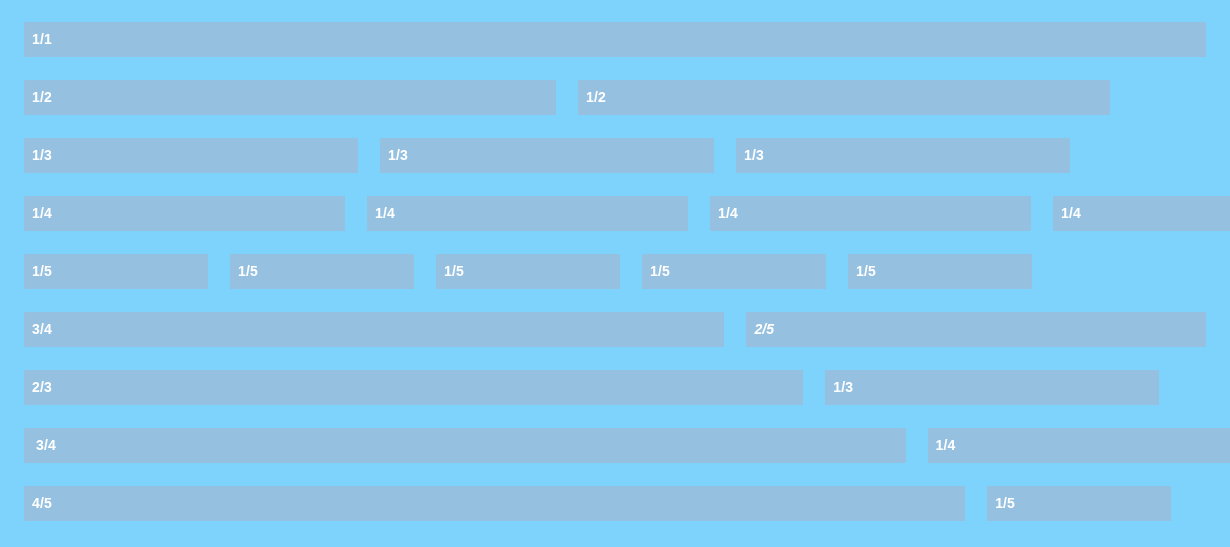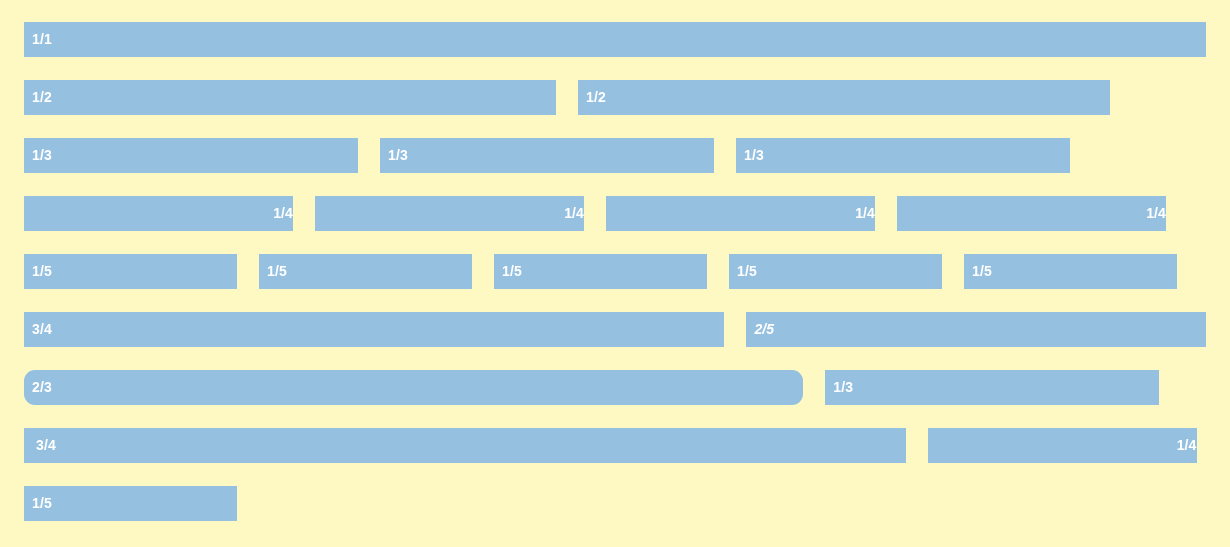--- a/index.html
+++ b/index.html
@@ -19,7 +19,7 @@
     width: 1230px;
     height: 547px;
     padding: 22px 24px 0 24px;
-    background: #fef9c3;
+    background: #7dd3fc;
   }
   .grid-row {
     display: flex;

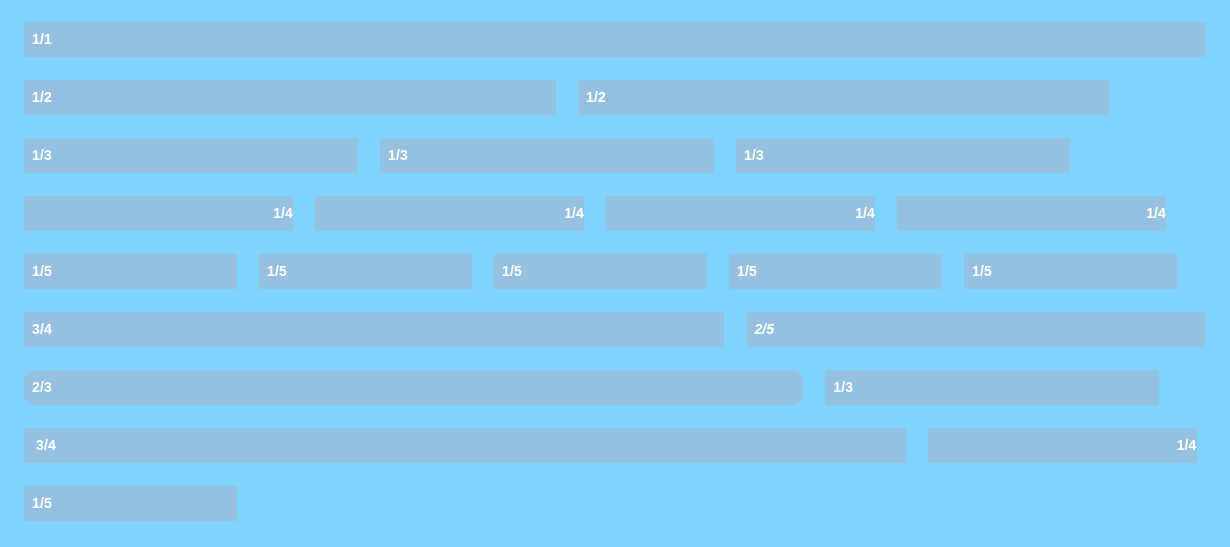--- a/index.html
+++ b/index.html
@@ -55,7 +55,7 @@
   .w-1-2 { width: 532px; }
   .w-1-3 { width: 334px; }
   .w-2-3 { width: 779.33px; border-radius: 11px; }
-  .w-1-4 { width: 269px; text-align: right; }
+  .w-1-4 { width: 321px; }
   .w-3-4 { width: 881.5px; padding-left: 12px; }
   .w-1-5 { width: 213px; }
   .w-2-5 { width: 459.6px; font-style: italic; }

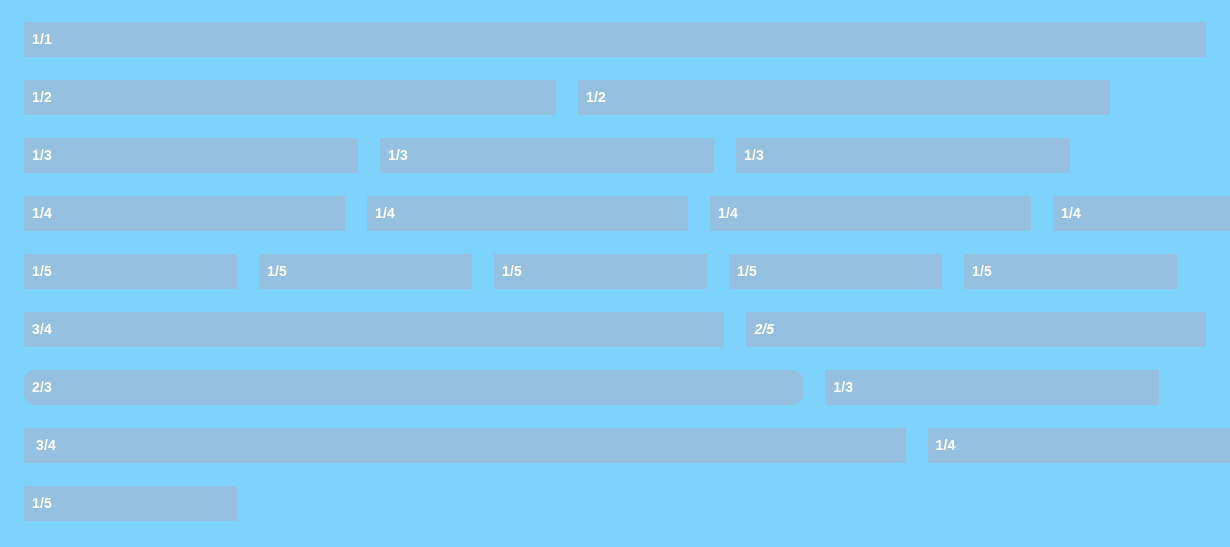--- a/index.html
+++ b/index.html
@@ -57,7 +57,7 @@
   .w-2-3 { width: 779.33px; border-radius: 11px; }
   .w-1-4 { width: 321px; }
   .w-3-4 { width: 881.5px; padding-left: 12px; }
-  .w-1-5 { width: 213px; }
+  .w-1-5 { width: 184px; }
   .w-2-5 { width: 459.6px; font-style: italic; }
   .w-3-5 { width: 700.4px; }
   .w-4-5 { width: 941.2px; }

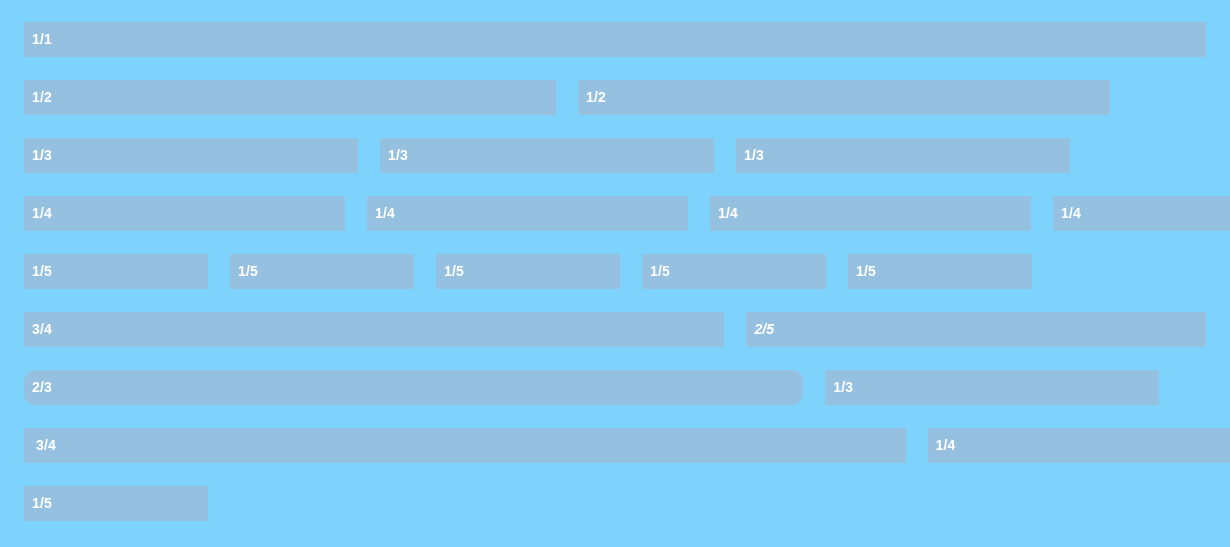--- a/index.html
+++ b/index.html
@@ -54,7 +54,7 @@
   .w-1-1 { width: 1182px; }
   .w-1-2 { width: 532px; }
   .w-1-3 { width: 334px; }
-  .w-2-3 { width: 779.33px; border-radius: 11px; }
+  .w-2-3 { width: 779.33px; }
   .w-1-4 { width: 321px; }
   .w-3-4 { width: 881.5px; padding-left: 12px; }
   .w-1-5 { width: 184px; }

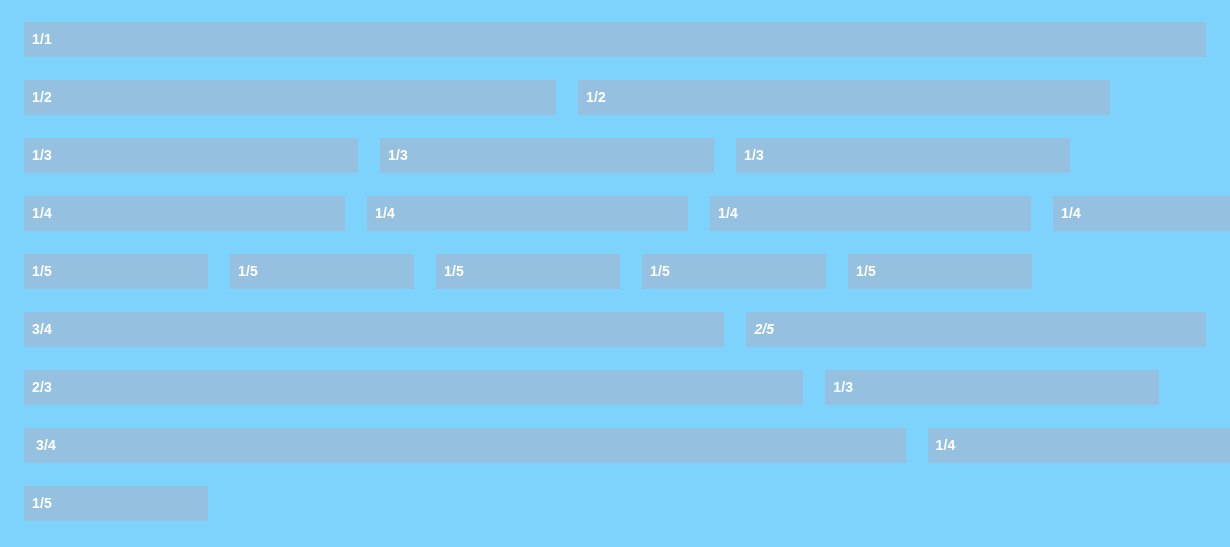--- a/index.html
+++ b/index.html
@@ -155,6 +155,9 @@
   </div>
 
   <div class="grid-row">
+    <div class="grid-cell w-4-5">
+      <span>4/5</span>
+    </div>
     <div class="grid-cell w-1-5">
       <span>1/5</span>
     </div>

